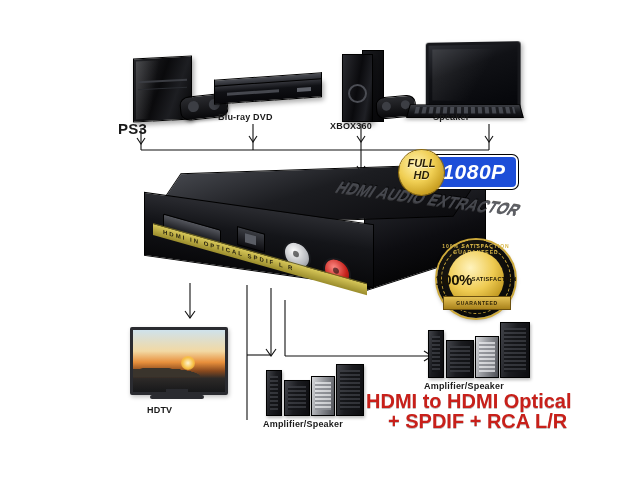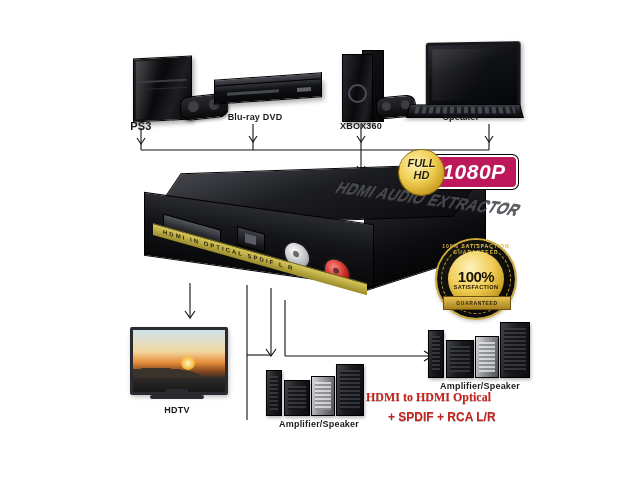--- a/index.html
+++ b/index.html
@@ -17,7 +17,6 @@
     font-weight:bold;
     color:#1a1a1a;
     white-space:nowrap;
-    text-align:center;
     letter-spacing:.2px;
   }
 

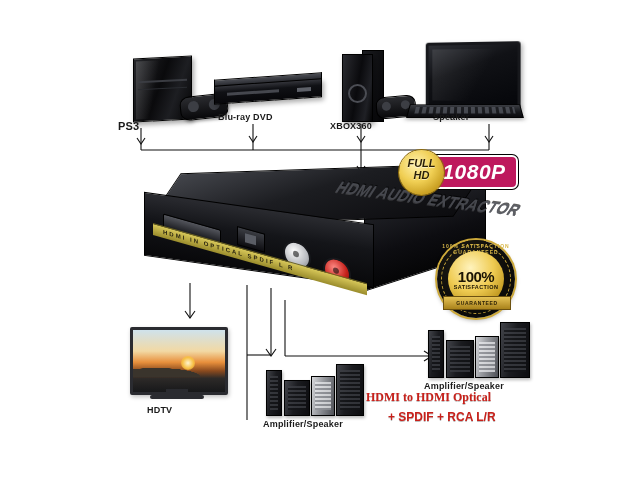--- a/index.html
+++ b/index.html
@@ -354,7 +354,7 @@
       <div class="ps3-slit2"></div>
     </div>
     <div class="ps3-pad"></div>
-    <div class="lbl" style="left:118px;top:120px;width:46px;font-size:11px;">PS3</div>
+    <div class="lbl" style="left:118px;top:120px;width:46px;font-size:15px;">PS3</div>
   </div>
 
   <div>

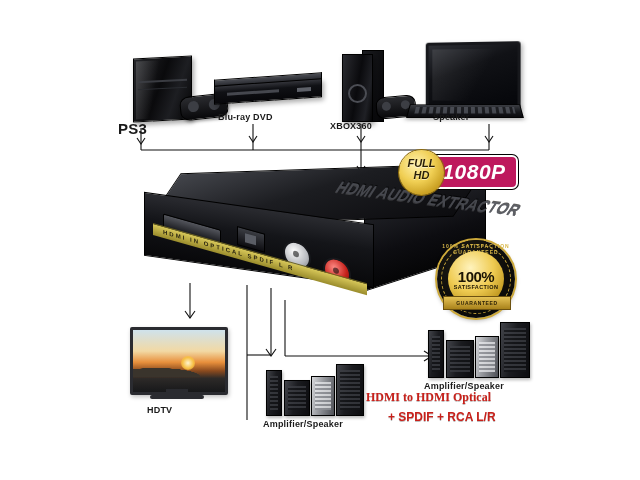--- a/index.html
+++ b/index.html
@@ -184,7 +184,7 @@
   
   .badge-1080{
     position:absolute;left:430px;top:155px;width:84px;height:30px;
-    background:#be185d;border:2px solid #fff;border-radius:6px;
+    background:#1d4ed8;border:2px solid #fff;border-radius:6px;
     box-shadow:0 0 0 1px #000;
     display:flex;align-items:center;justify-content:center;
   }

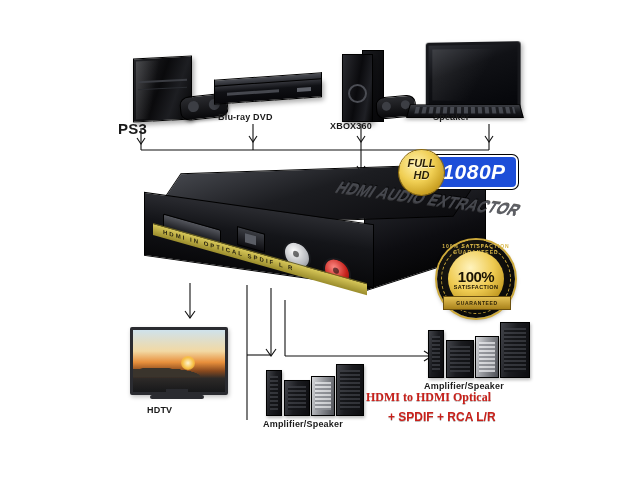--- a/index.html
+++ b/index.html
@@ -222,7 +222,7 @@
   .sat-inner{
     position:absolute;left:11px;top:11px;right:11px;bottom:11px;border-radius:50%;
     background:radial-gradient(circle at 40% 30%,#fff3bd 0%,#efcb52 45%,#c29a22 75%,#8a6a10 100%);
-    display:flex;flex-direction:column;align-items:center;justify-content:center;
+    display:flex;flex-direction:row;align-items:center;justify-content:center;
   }
   .sat-pct{font-size:15px;font-weight:bold;color:#1a1404;line-height:15px;letter-spacing:-.5px;}
   .sat-sub{font-size:5.5px;font-weight:bold;color:#1a1404;letter-spacing:.4px;}

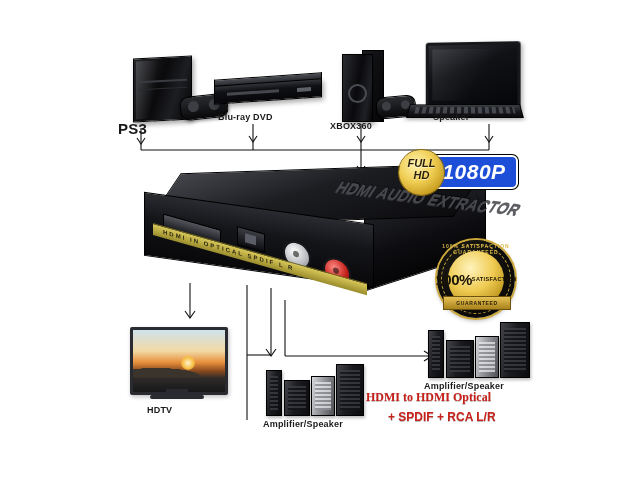--- a/index.html
+++ b/index.html
@@ -467,7 +467,7 @@
   </div>
   <div class="lbl" style="left:424px;top:381px;width:112px;font-size:9px;">Amplifier/Speaker</div>
 
-  <div class="redtext" style="left:366px;top:390px;font-size:12px;font-family:Liberation Serif, serif;">HDMI to HDMI Optical</div>
+  <div class="redtext" style="left:366px;top:390px;font-size:20px;">HDMI to HDMI Optical</div>
   <div class="redtext" style="left:388px;top:410px;font-size:12px;">+ SPDIF + RCA L/R</div>
 
 </div>

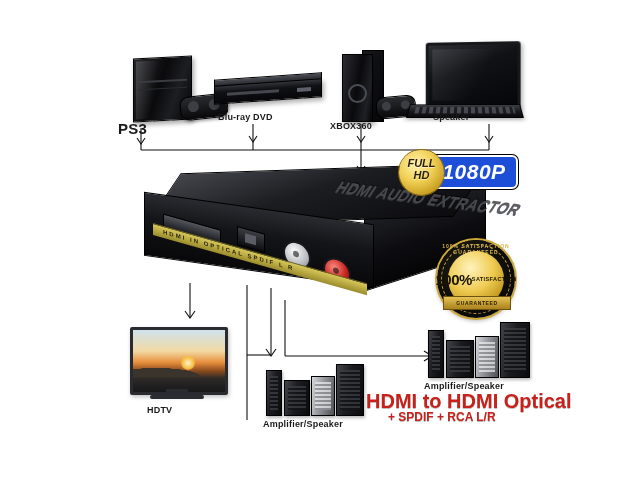--- a/index.html
+++ b/index.html
@@ -468,7 +468,7 @@
   <div class="lbl" style="left:424px;top:381px;width:112px;font-size:9px;">Amplifier/Speaker</div>
 
   <div class="redtext" style="left:366px;top:390px;font-size:20px;">HDMI to HDMI Optical</div>
-  <div class="redtext" style="left:388px;top:410px;font-size:12px;">+ SPDIF + RCA L/R</div>
+  <div class="redtext" style="left:388px;top:410px;font-size:20px;">+ SPDIF + RCA L/R</div>
 
 </div>
 

